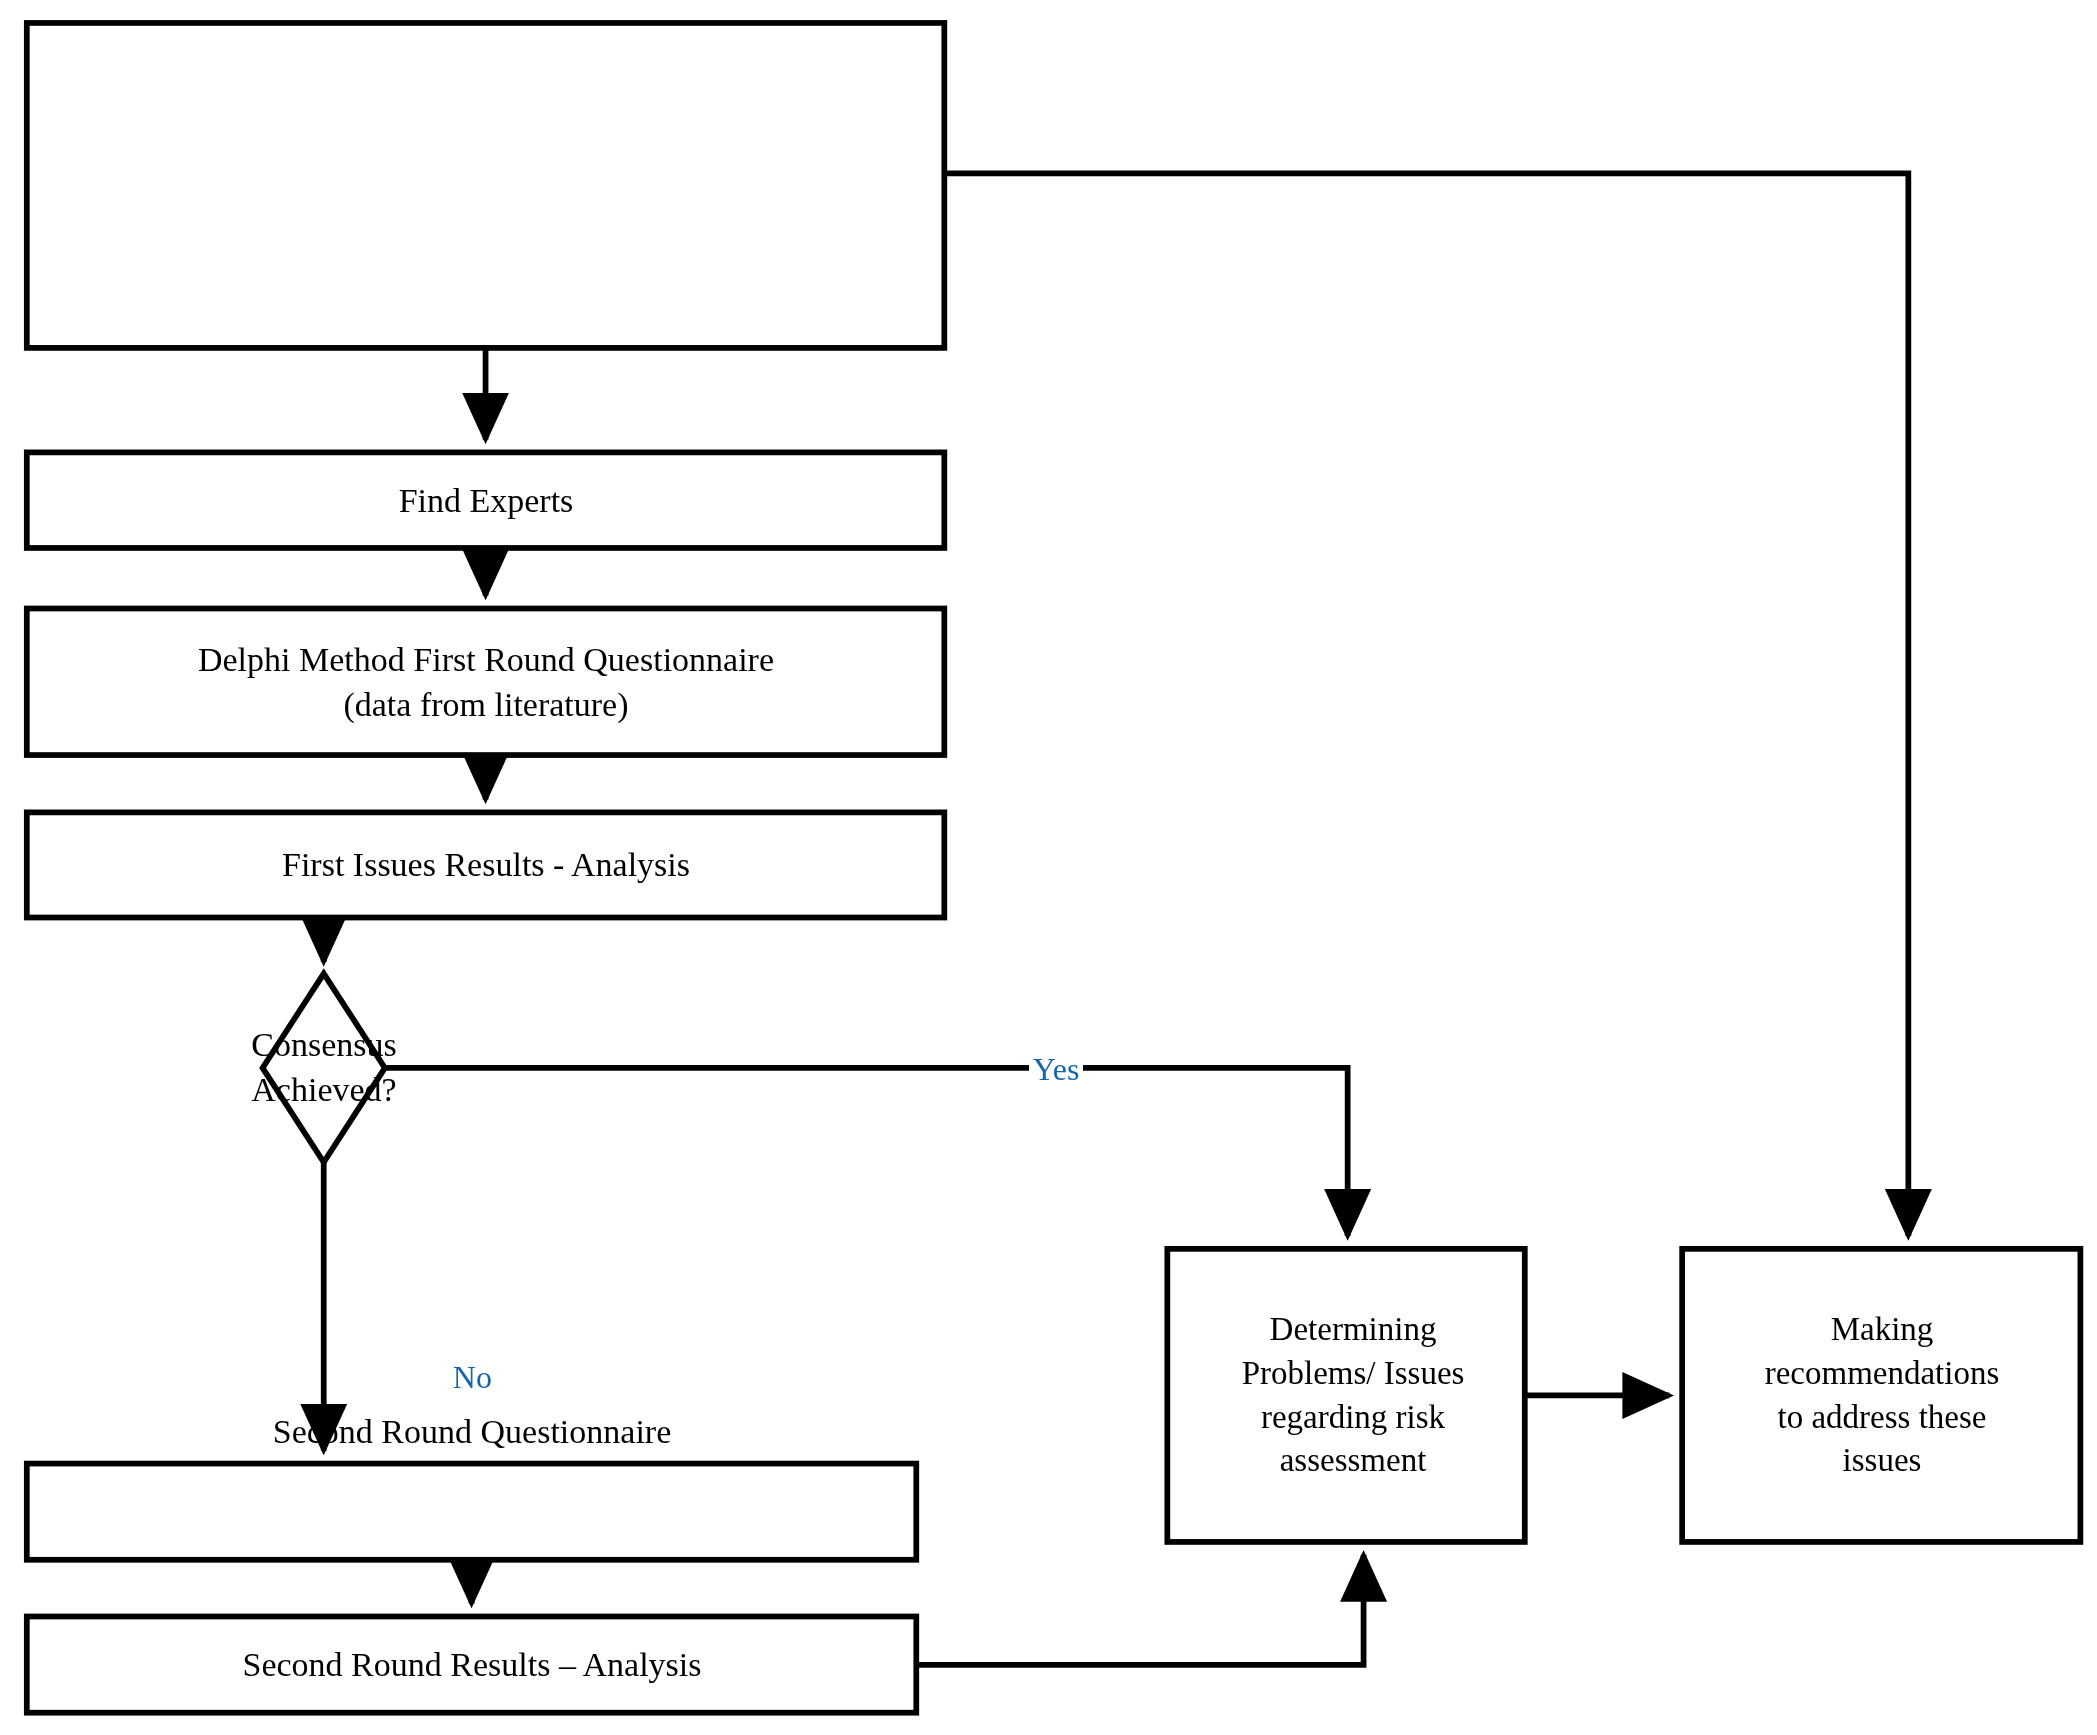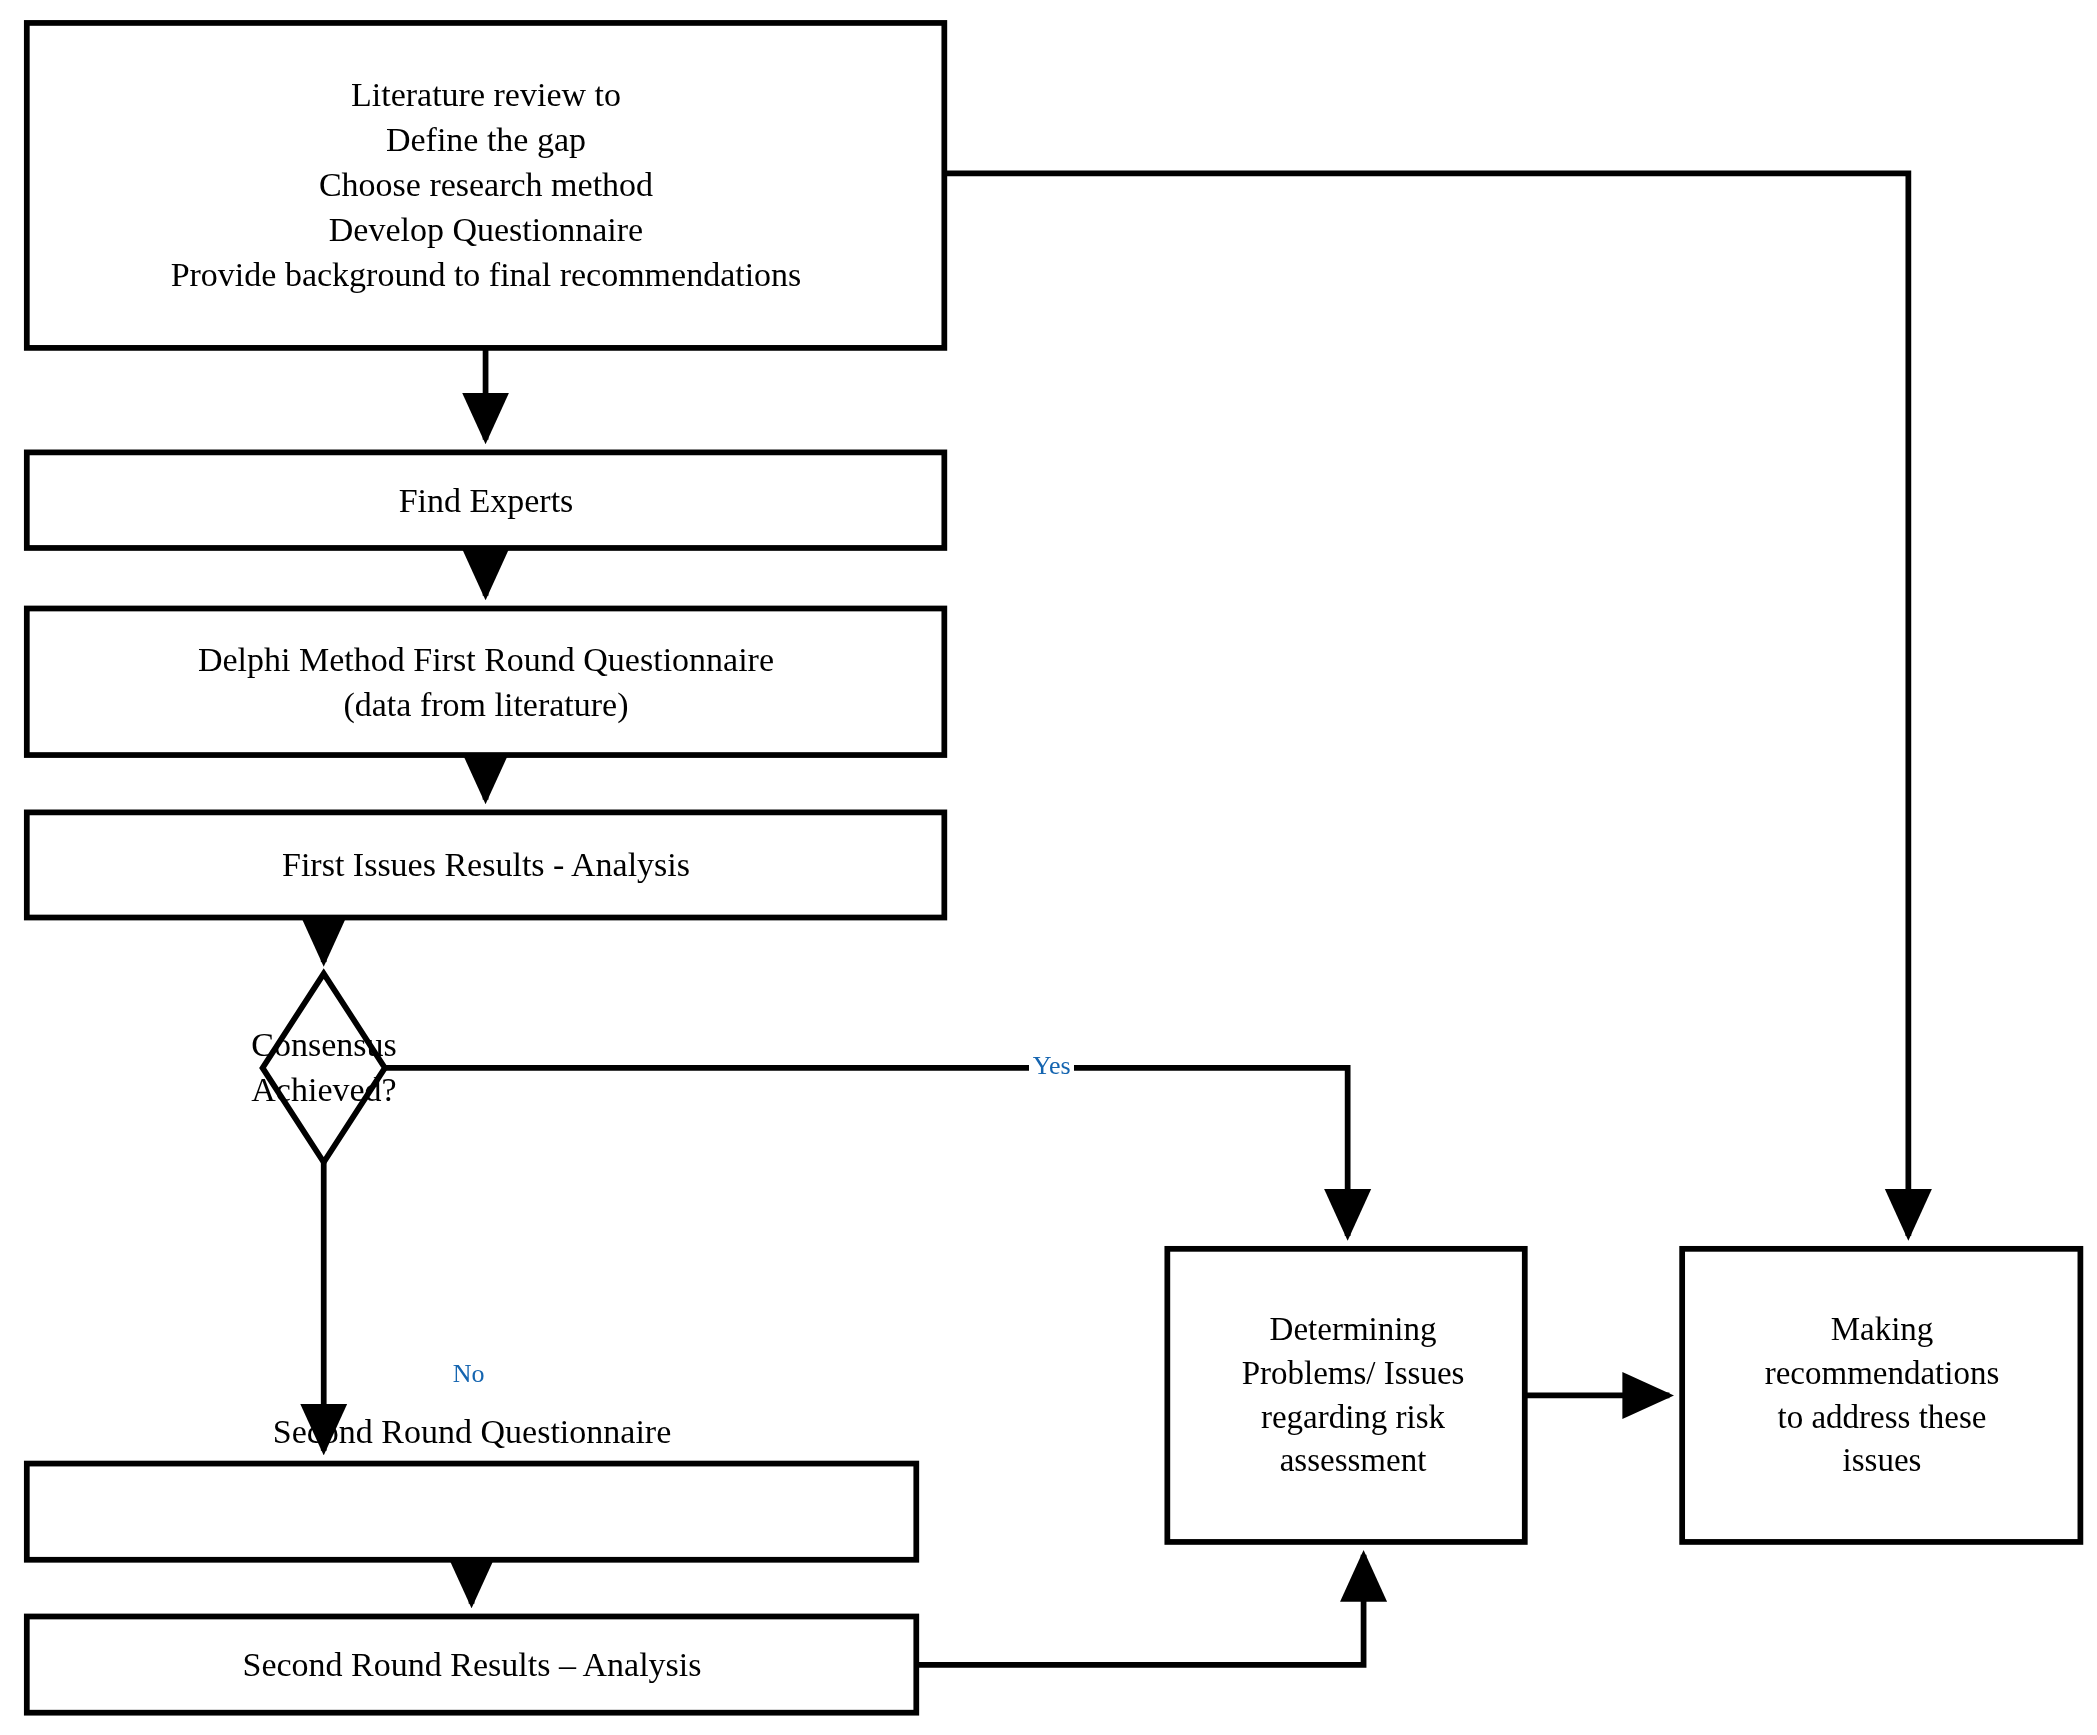--- a/index.html
+++ b/index.html
@@ -86,11 +86,6 @@
     <path d="M1482,272 L2995,272 L2995,1940" fill="none" stroke="#000000" stroke-width="9" marker-end="url(#arrowhead)"></path>
   </svg>
 
-  <div class="node-text t-big" style="left:27px;top:23px;width:918px;height:325px;">Literature review to
-Define the gap
-Choose research method
-Develop Questionnaire
-Provide background to final recommendations</div>
 
   <div class="node-text t-big" style="left:27px;top:453px;width:918px;height:96px;text-align:right;">Find Experts</div>
 

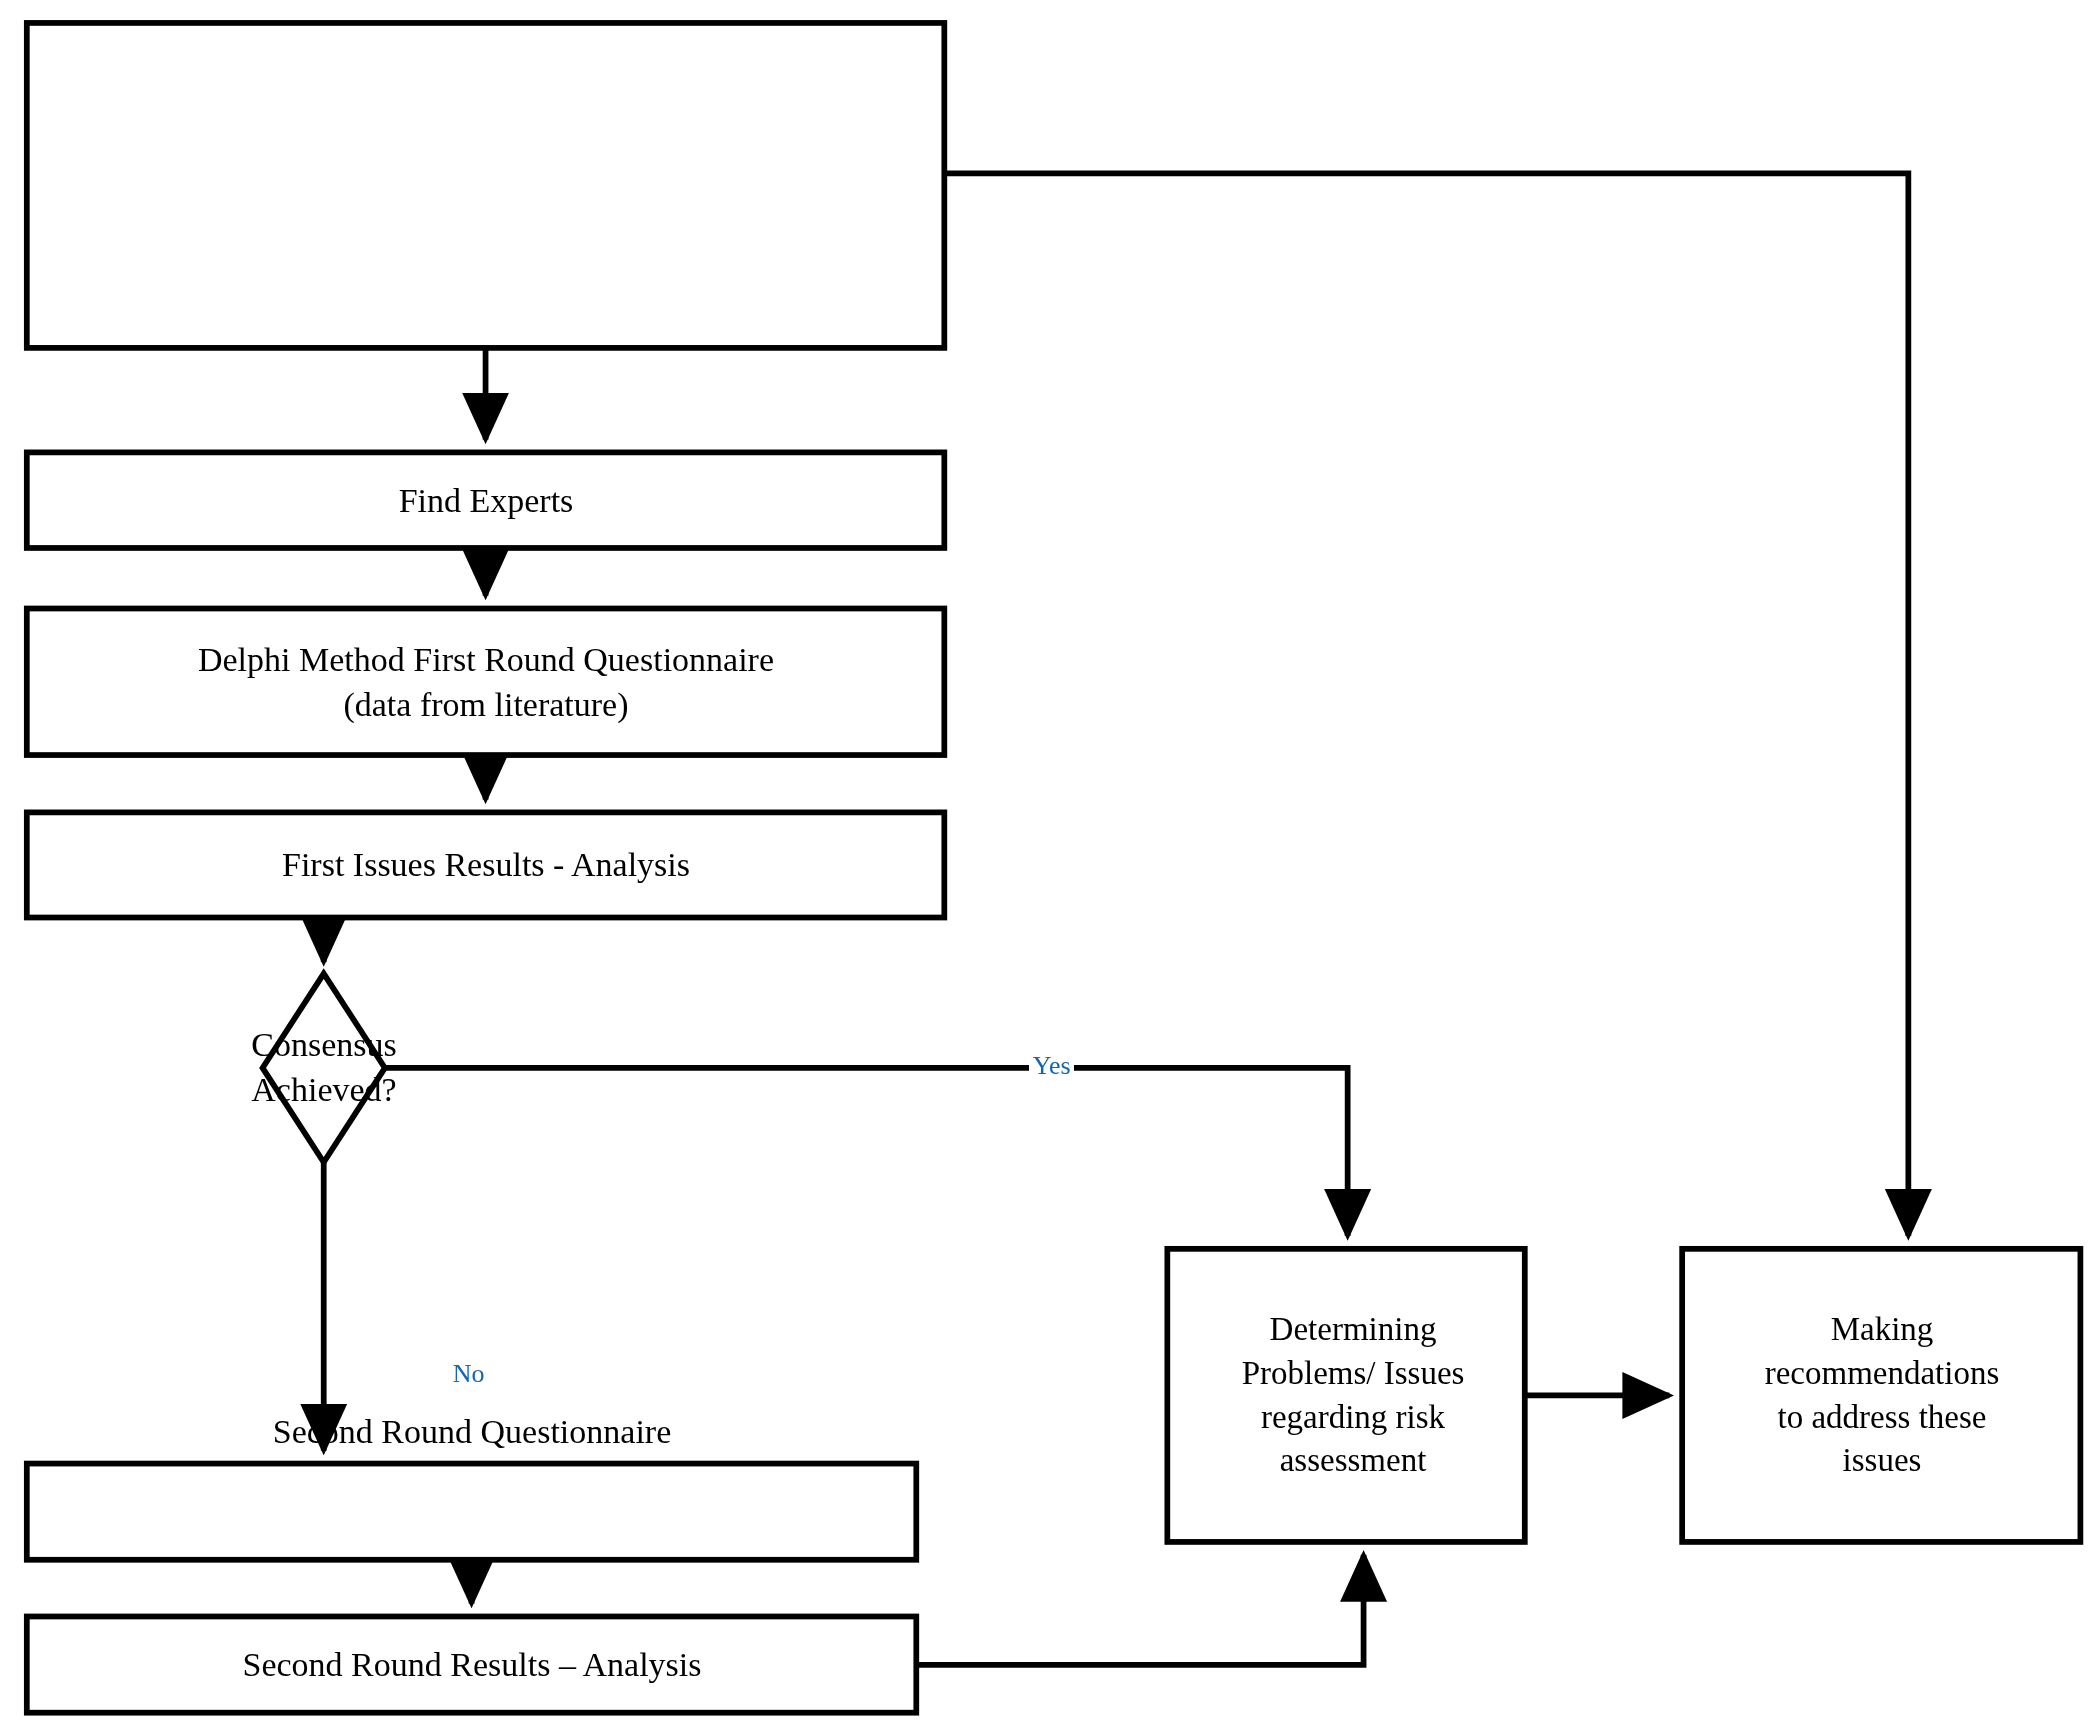--- a/index.html
+++ b/index.html
@@ -26,7 +26,7 @@
   .edge-label{
     position:absolute;
     color:#1565b0;
-    font-size:26px;
+    font-size:32px;
     background:#ffffff;
     padding:0 3.8px;
     line-height:1;

